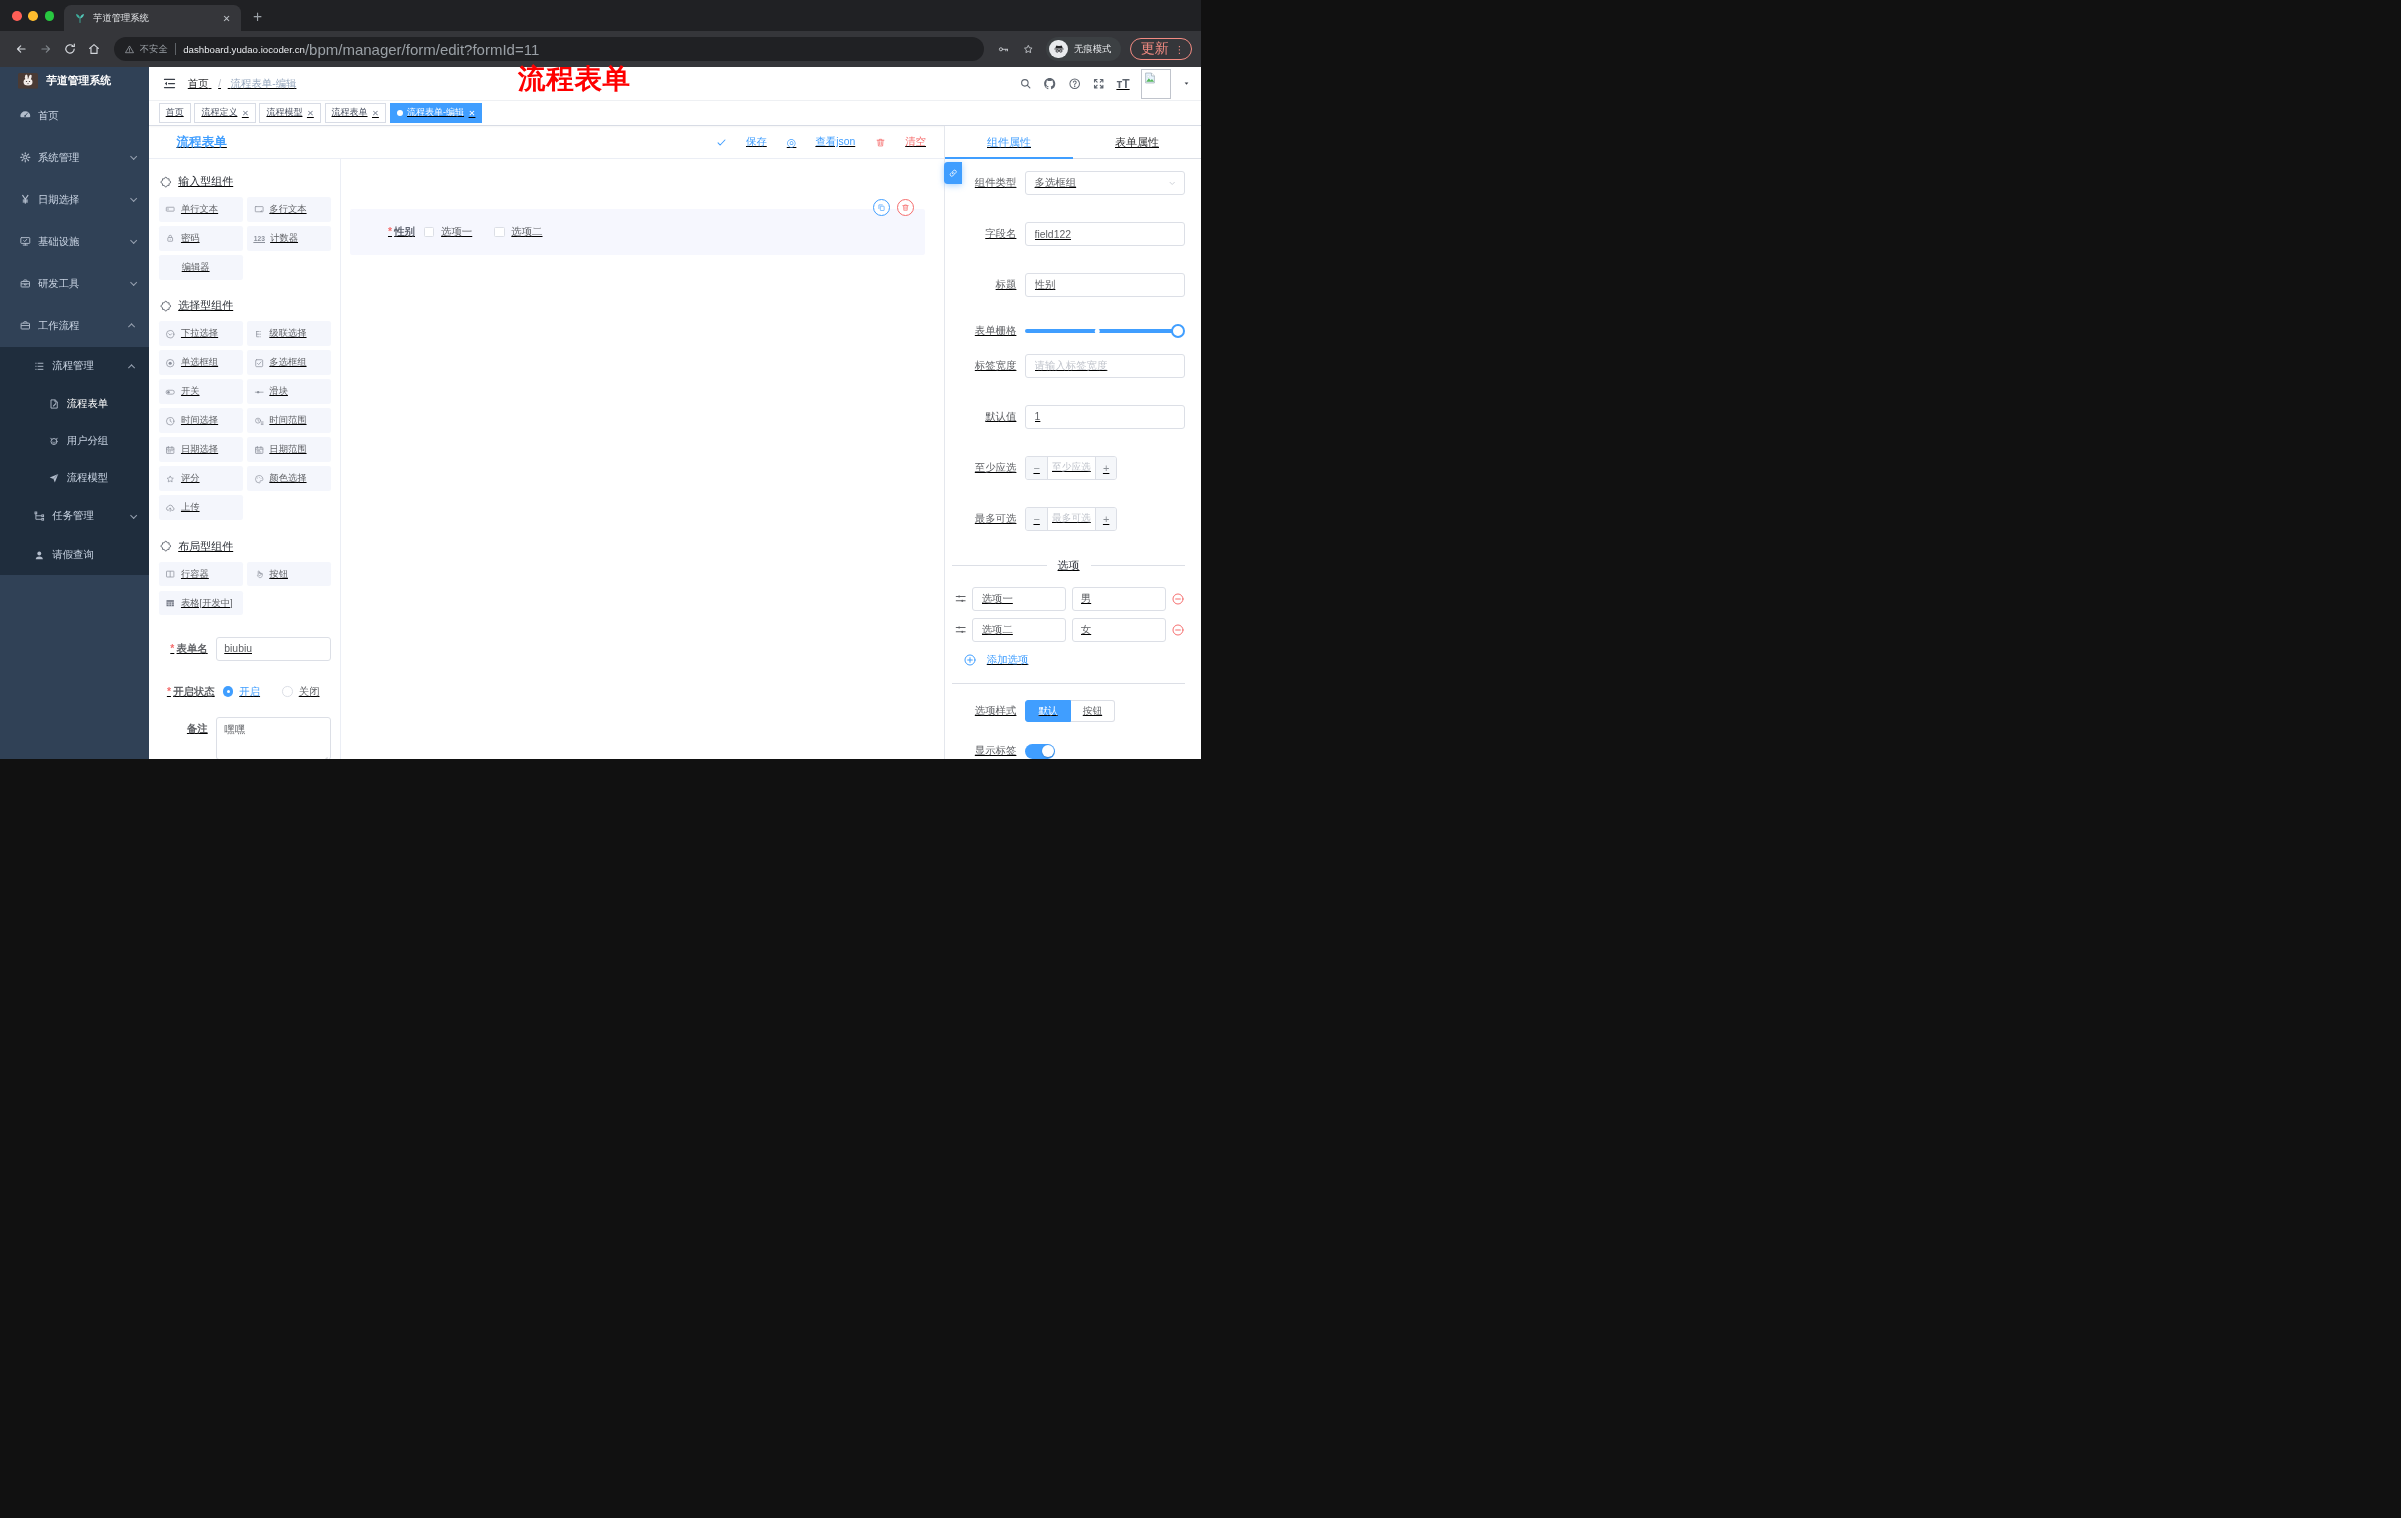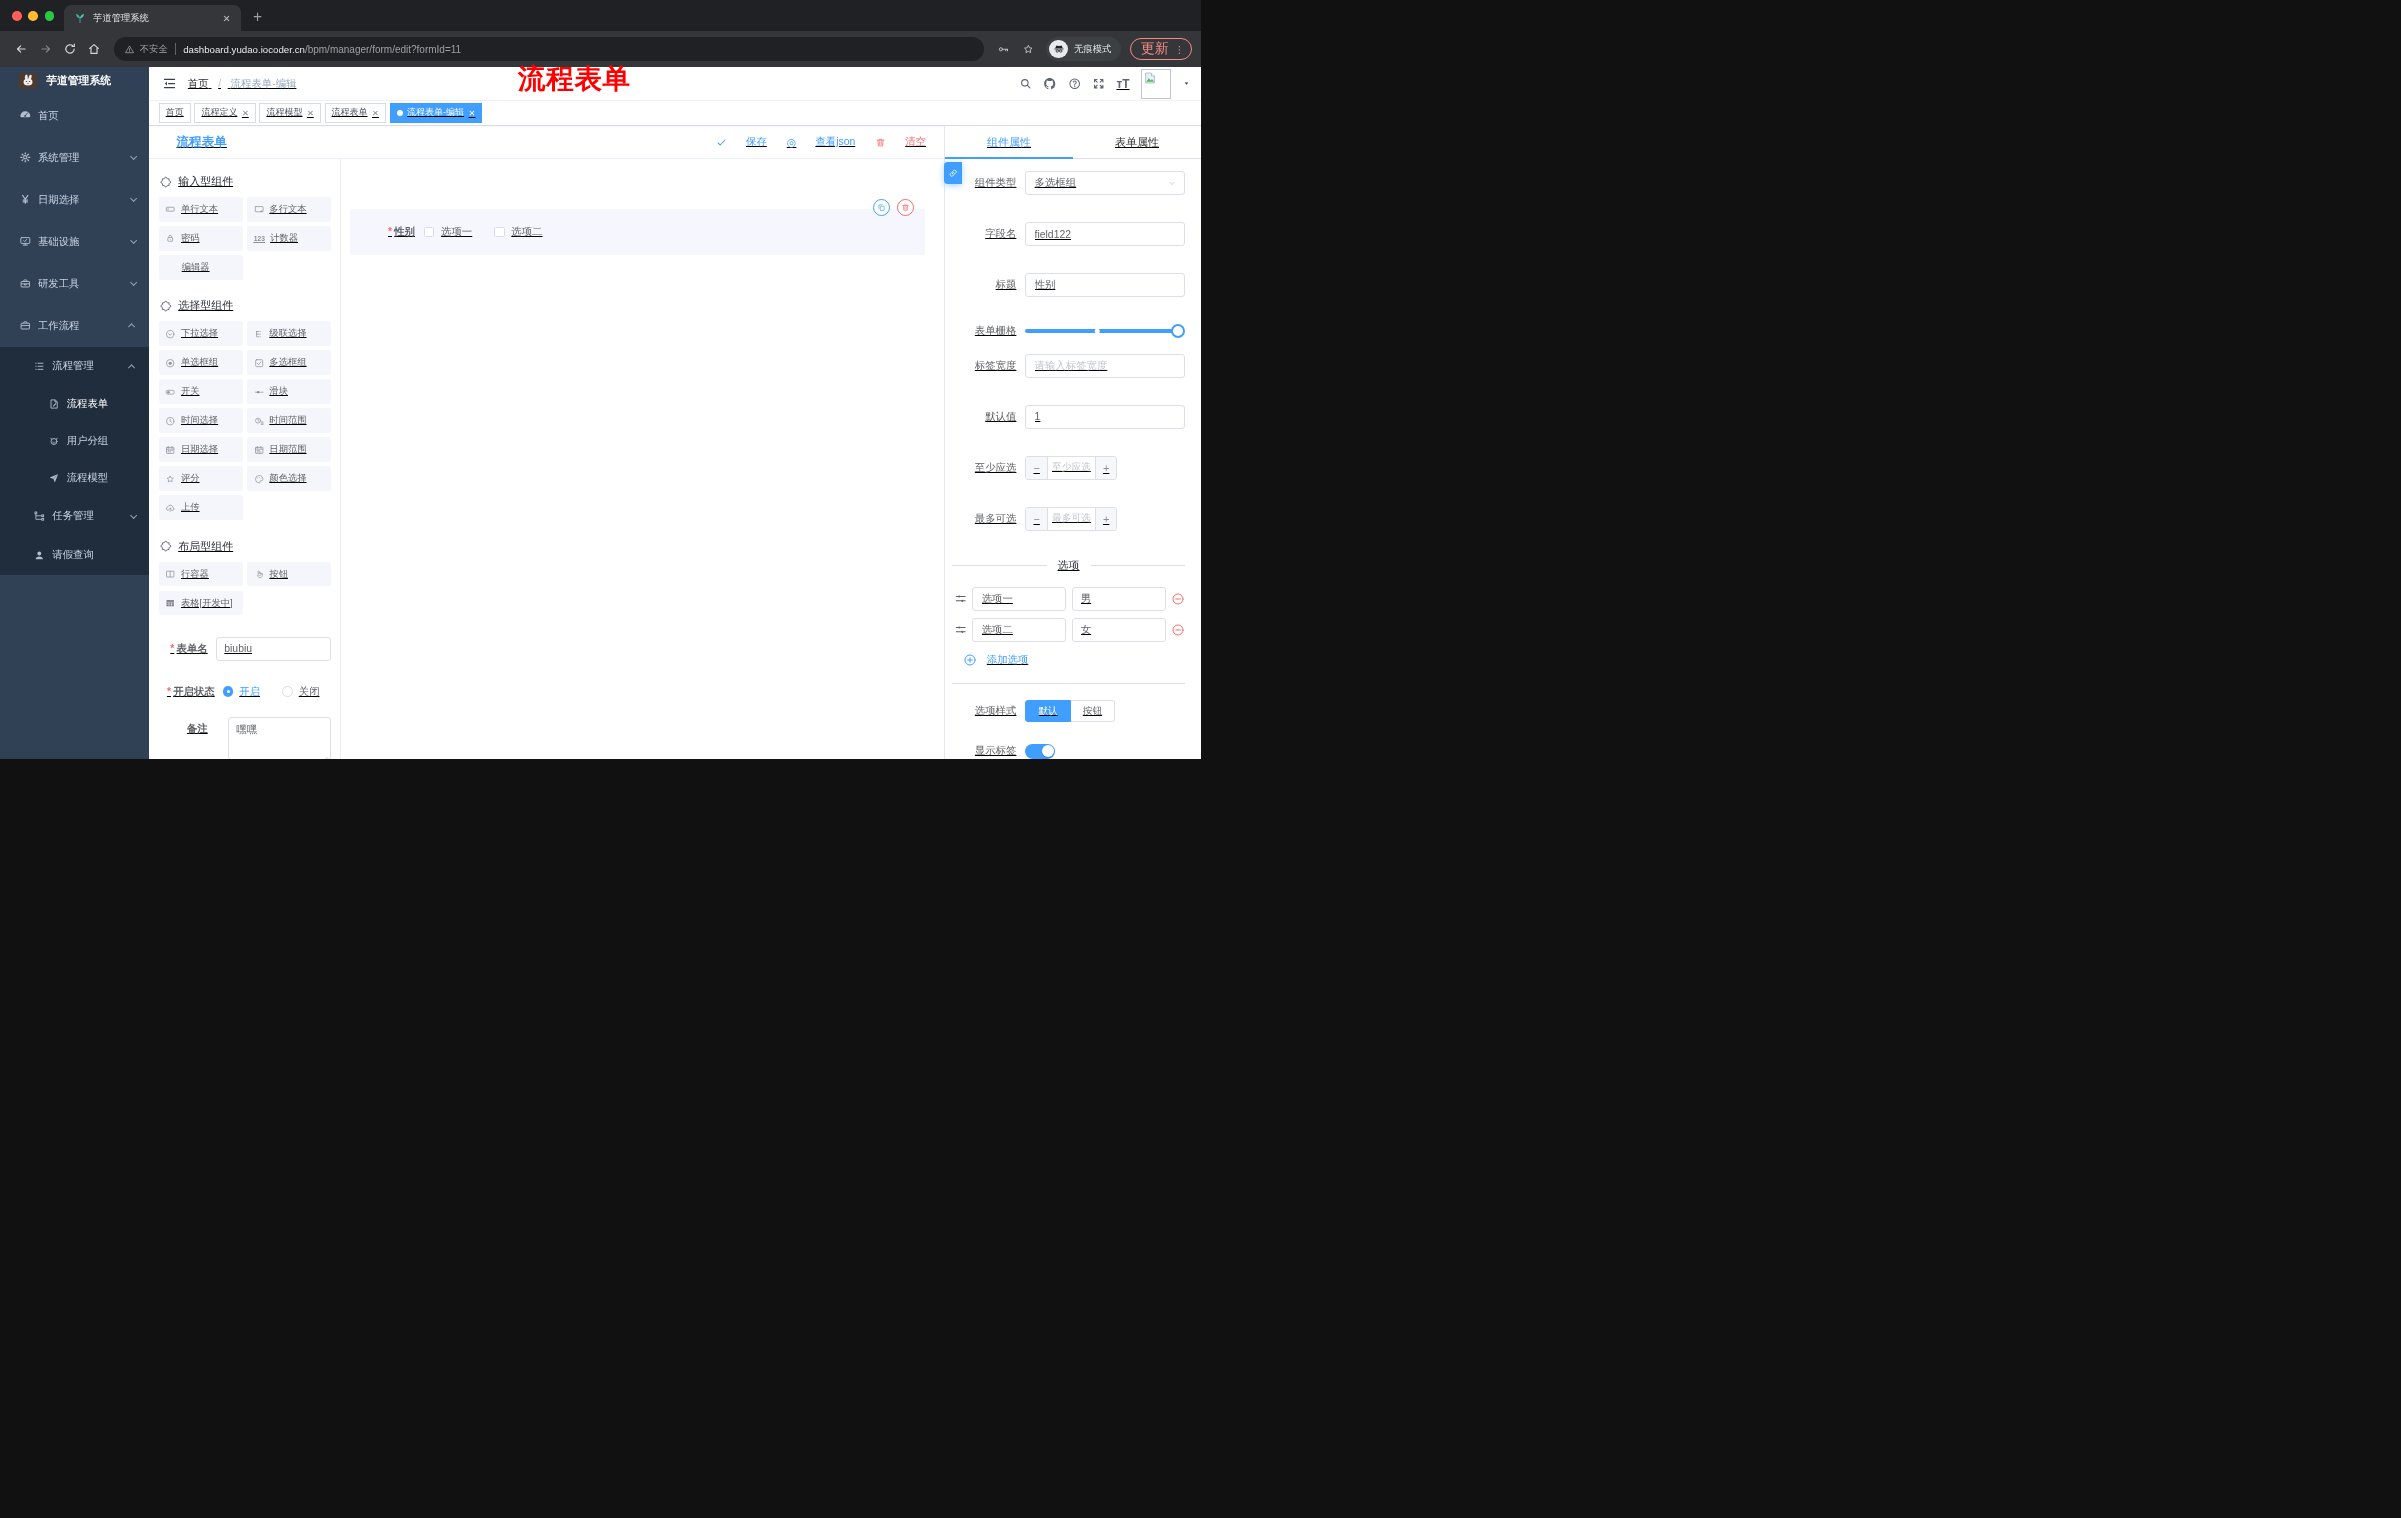--- a/index.html
+++ b/index.html
@@ -27,7 +27,7 @@
   .sec-text { color:#9aa0a6; font-size:9.3px; margin:0 7.4px 0 4.5px; }
   .url-sep { width:0.7px; height:12px; background:#5f6368; margin-right:7.4px; }
   .url-host { color:#e8eaed; font-size:9.7px; white-space:nowrap; }
-  .url-path { color:#9aa0a6; font-size:10px; white-space:nowrap; }
+  .url-path { color:#9aa0a6; font-size:15px; white-space:nowrap; }
   .tool-ic { width:12.6px; height:12.6px; color:#c4c7cb; margin:0 6px; }
   .incog { height:24px; background:#3c4043; border-radius:12px; display:flex; align-items:center;
            padding:0 9.7px 0 3px; margin:0 6px; }

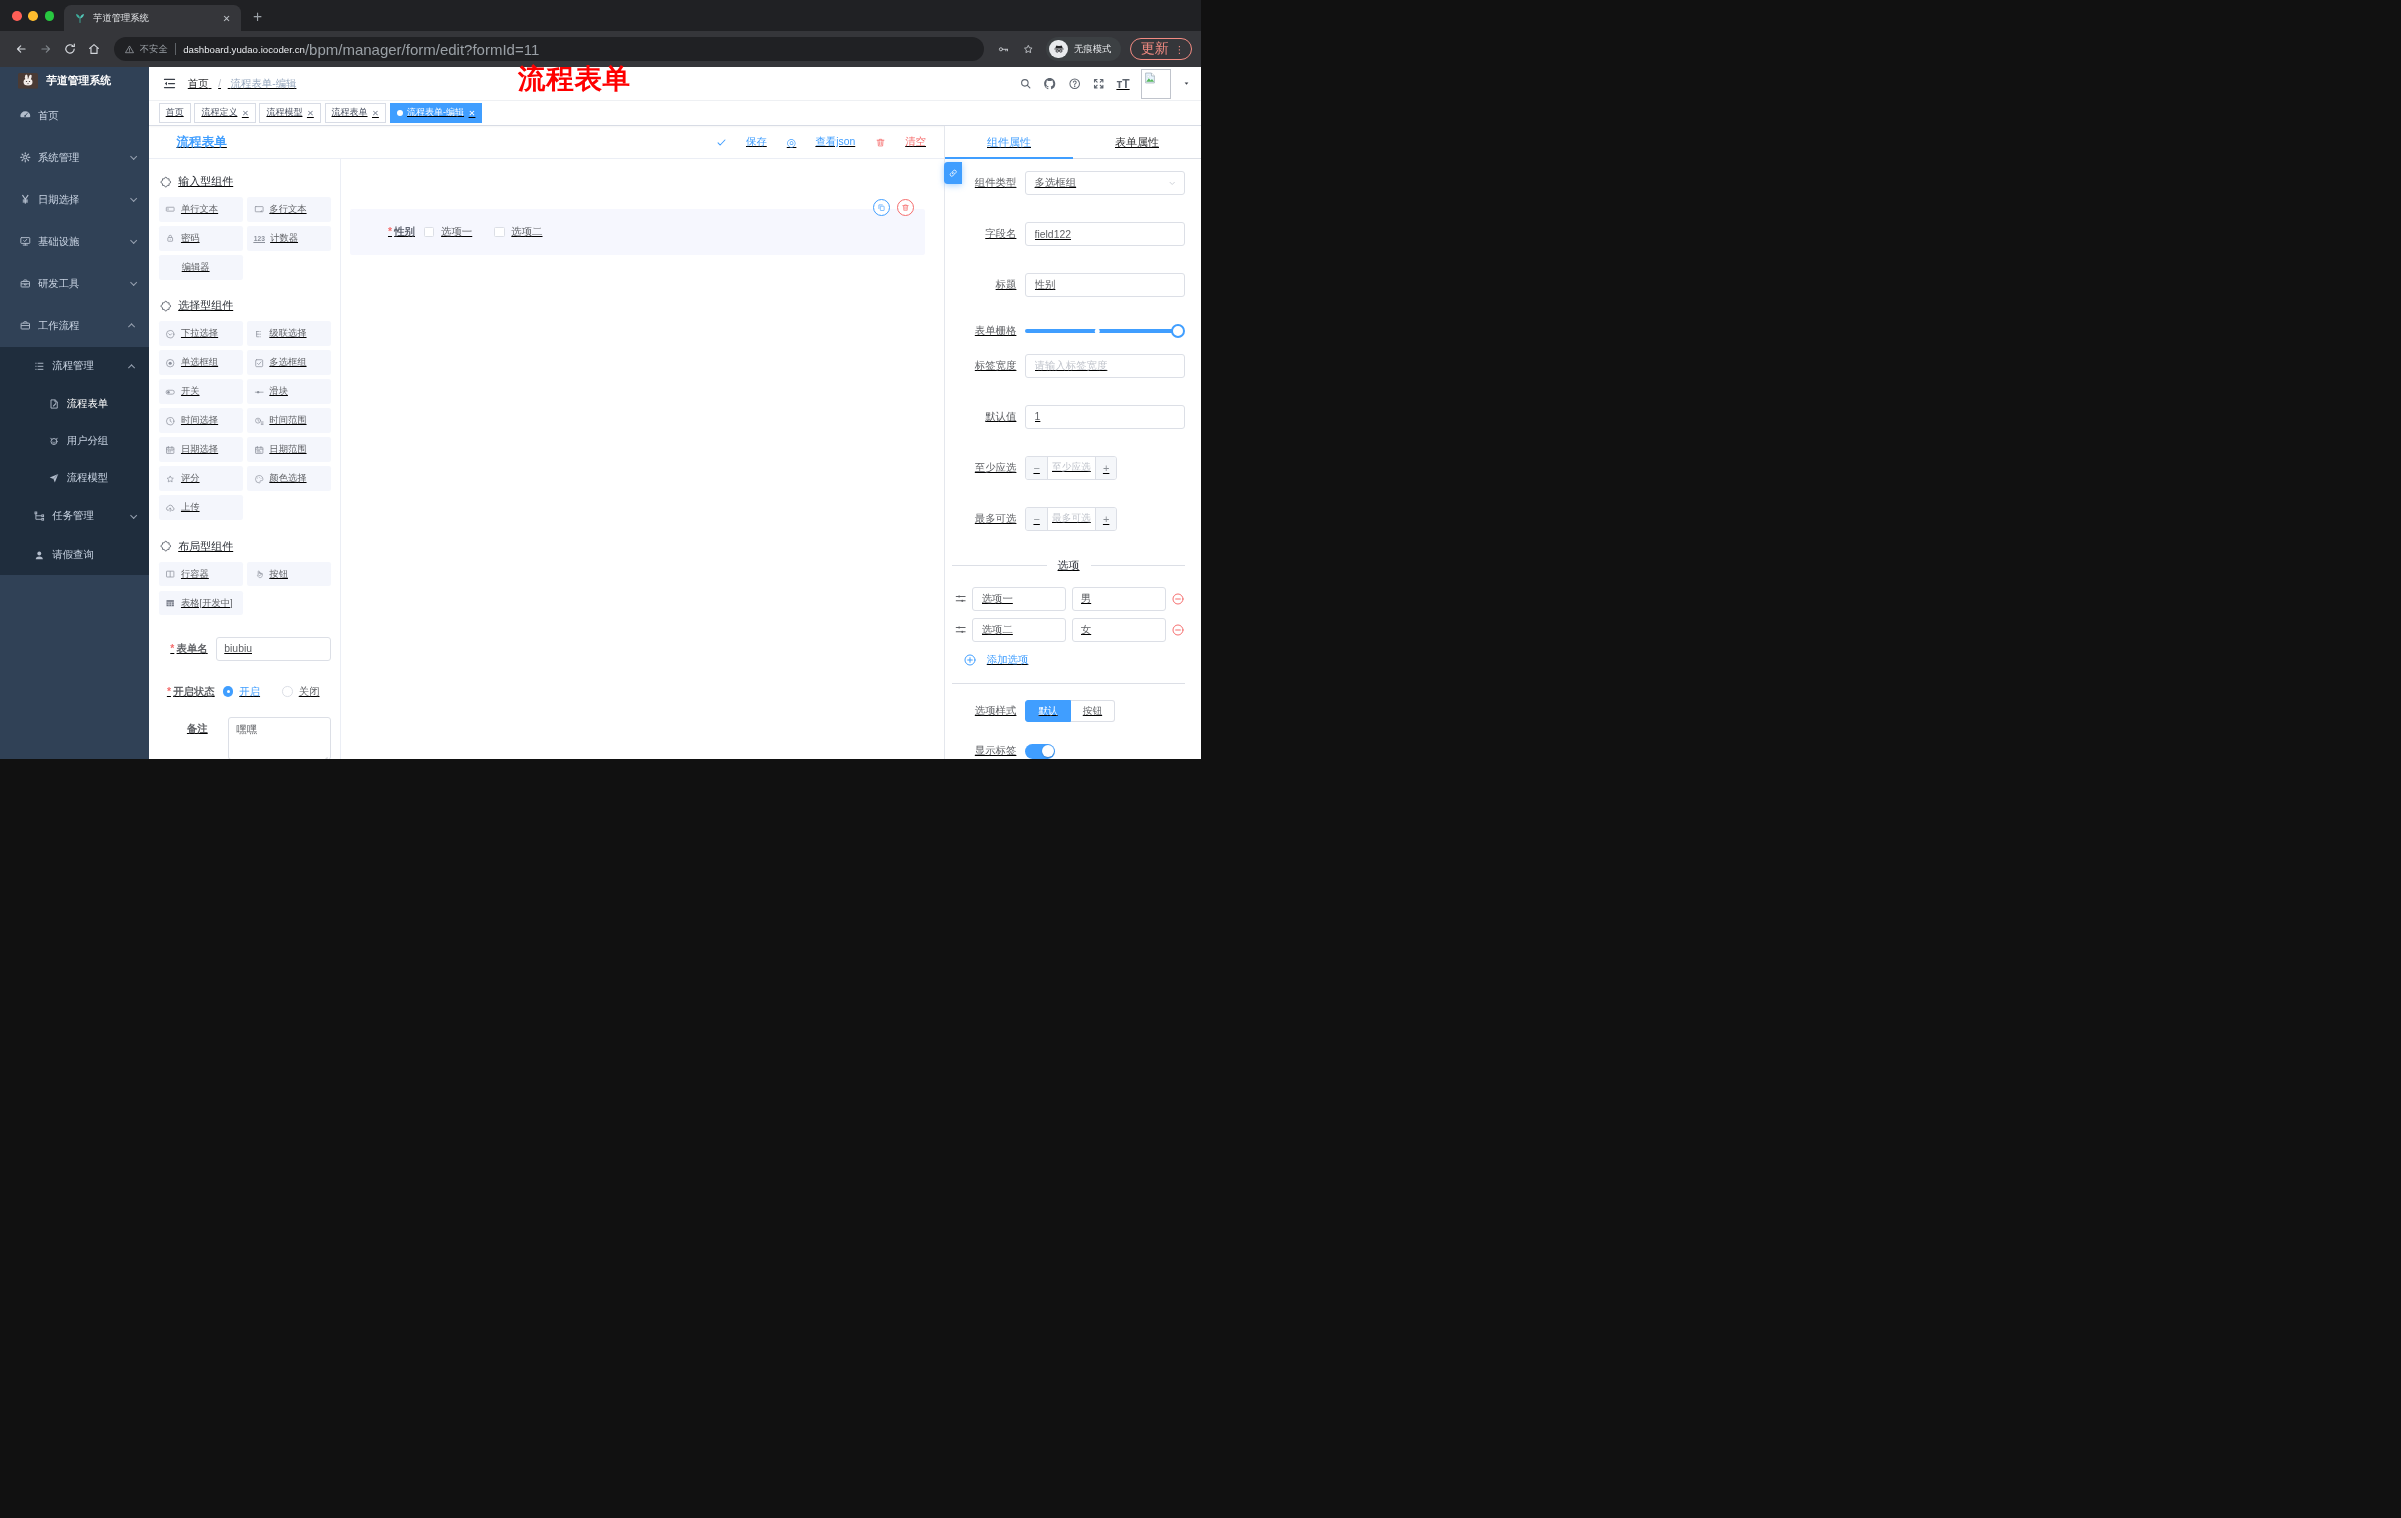--- a/index.html
+++ b/index.html
@@ -117,7 +117,7 @@
             padding:0 7.4px; outline:none; font-family:inherit; background:#fff; width:100%; }
   .ltextarea { flex:1; height:43px; border:0.7px solid #dcdfe6; border-radius:3px; font-size:10.4px; color:#606266;
                padding:4.5px 7.4px; outline:none; resize:none; font-family:inherit; position:relative; }
-  .ta-wrap { flex:1; position:relative;margin-left:12px; }
+  .ta-wrap { flex:1; position:relative; }
   .resize-ic { position:absolute; right:2.2px; bottom:3px; width:7.4px; height:7.4px; color:#9aa0a6; }
   .radio-line { display:flex; align-items:center; gap:6px; padding-top:5.2px; font-size:10.4px; color:#606266; }
   .radio { width:10.4px; height:10.4px; border-radius:50%; border:0.7px solid #dcdfe6; background:#fff; }

